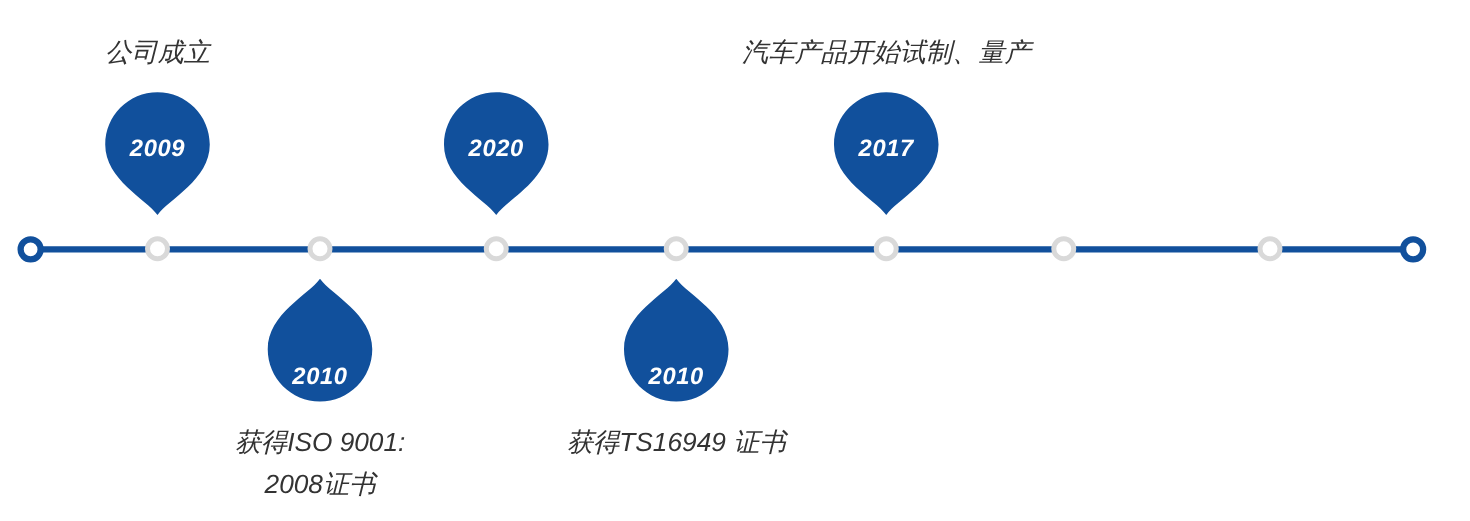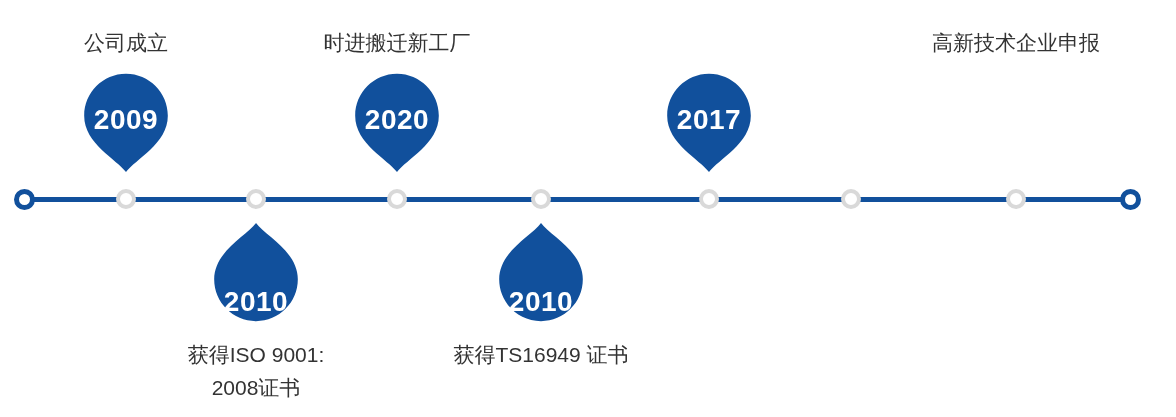--- a/index.html
+++ b/index.html
@@ -15,6 +15,7 @@
     height:417px;
     background:#ffffff;
     overflow:hidden;
+    font-style:italic;
   }
   
   .tl-line{

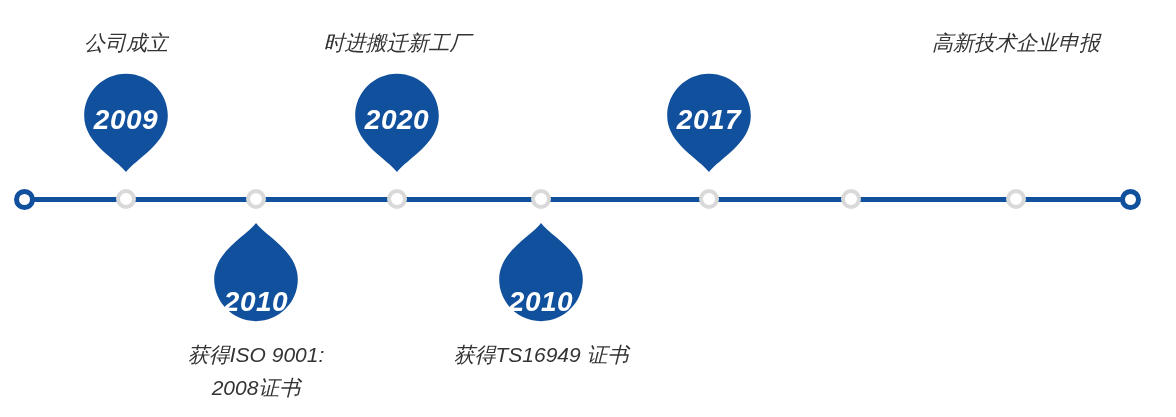--- a/index.html
+++ b/index.html
@@ -138,7 +138,6 @@
   </div>
 
   <div class="milestone top" style="--x:397px">
-    <div class="label">时进搬迁新工厂</div>
     <div class="drop">
       <svg viewBox="0 0 100 110">
         <path d="M50 110 C 40 96, 4 79, 4 48 C 4 22.6, 24.6 2, 50 2 C 75.4 2, 96 22.6, 96 48 C 96 79, 60 96, 50 110 Z" fill="#11509C"></path>

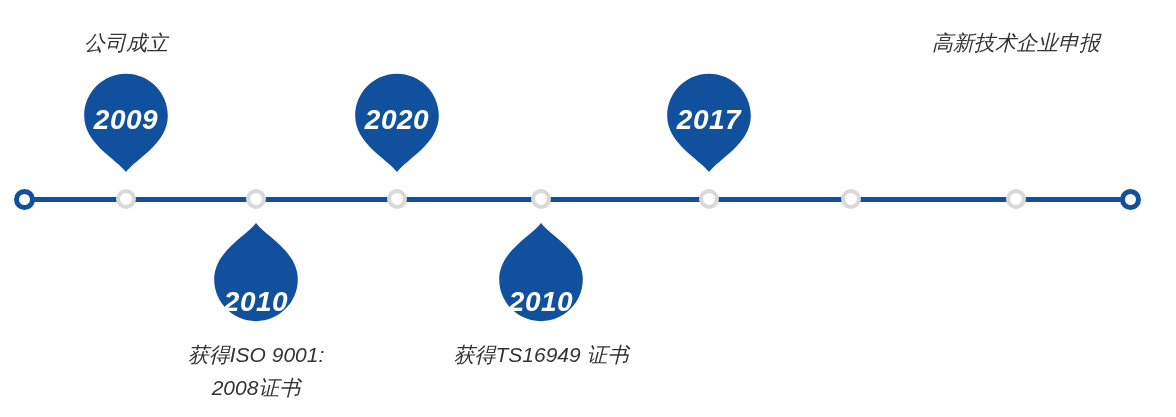--- a/index.html
+++ b/index.html
@@ -159,6 +159,7 @@
   </div>
 
   <div class="milestone top" style="--x:709px">
+    <div class="label">汽车产品开始试制、量产</div>
     <div class="drop">
       <svg viewBox="0 0 100 110">
         <path d="M50 110 C 40 96, 4 79, 4 48 C 4 22.6, 24.6 2, 50 2 C 75.4 2, 96 22.6, 96 48 C 96 79, 60 96, 50 110 Z" fill="#11509C"></path>

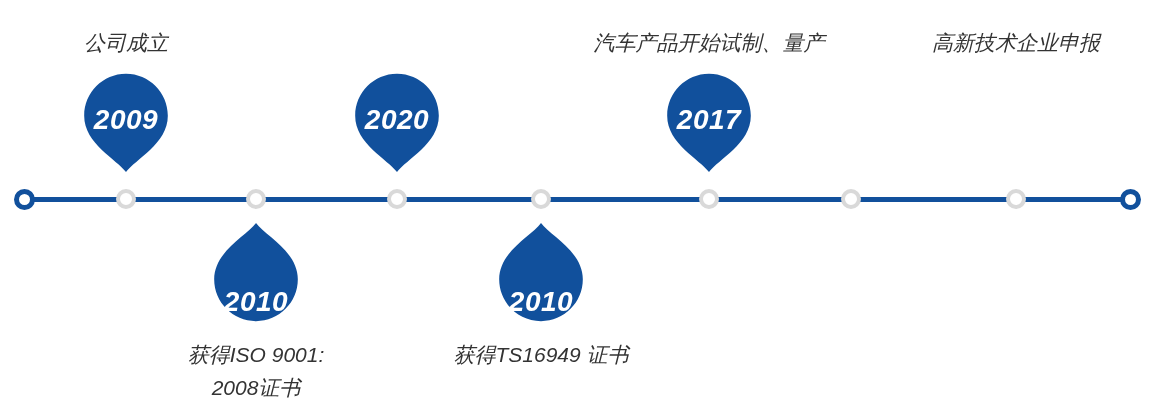--- a/index.html
+++ b/index.html
@@ -174,7 +174,6 @@
   </div>
 
   <div class="milestone top" style="--x:1016px">
-    <div class="label">高新技术企业申报</div>
     <div class="node"></div>
   </div>
 

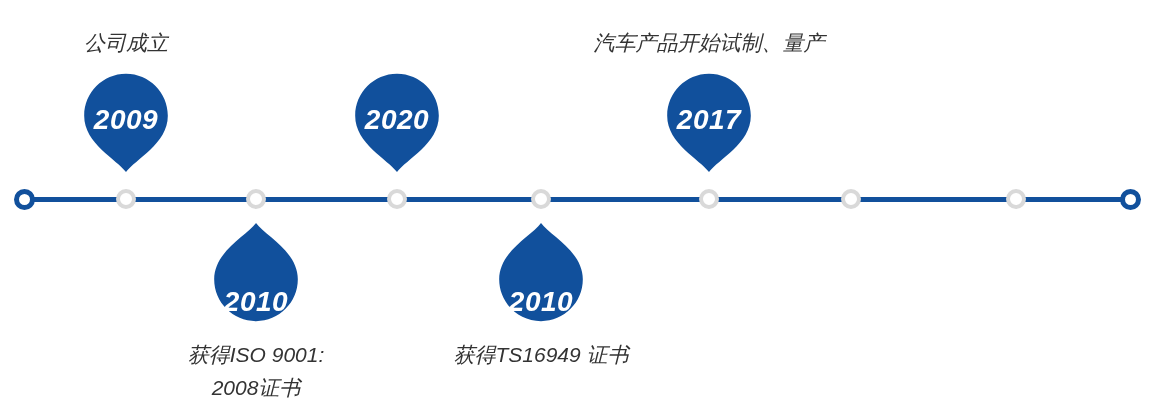--- a/index.html
+++ b/index.html
@@ -81,7 +81,7 @@
     width:100%;
     text-align:center;
     color:#ffffff;
-    font-size:28px;
+    font-size:19px;
     font-weight:bold;
     letter-spacing:0.5px;
     transform:translateY(-50%);

